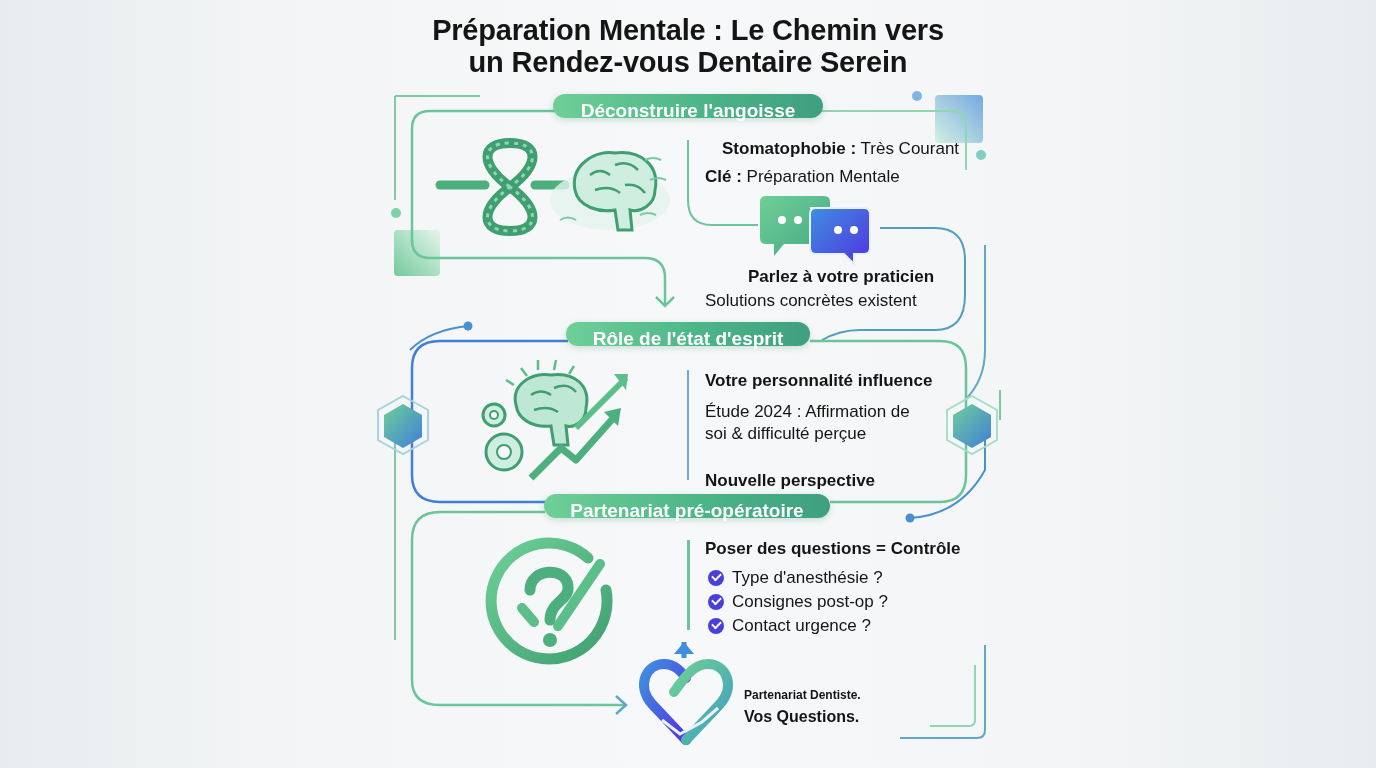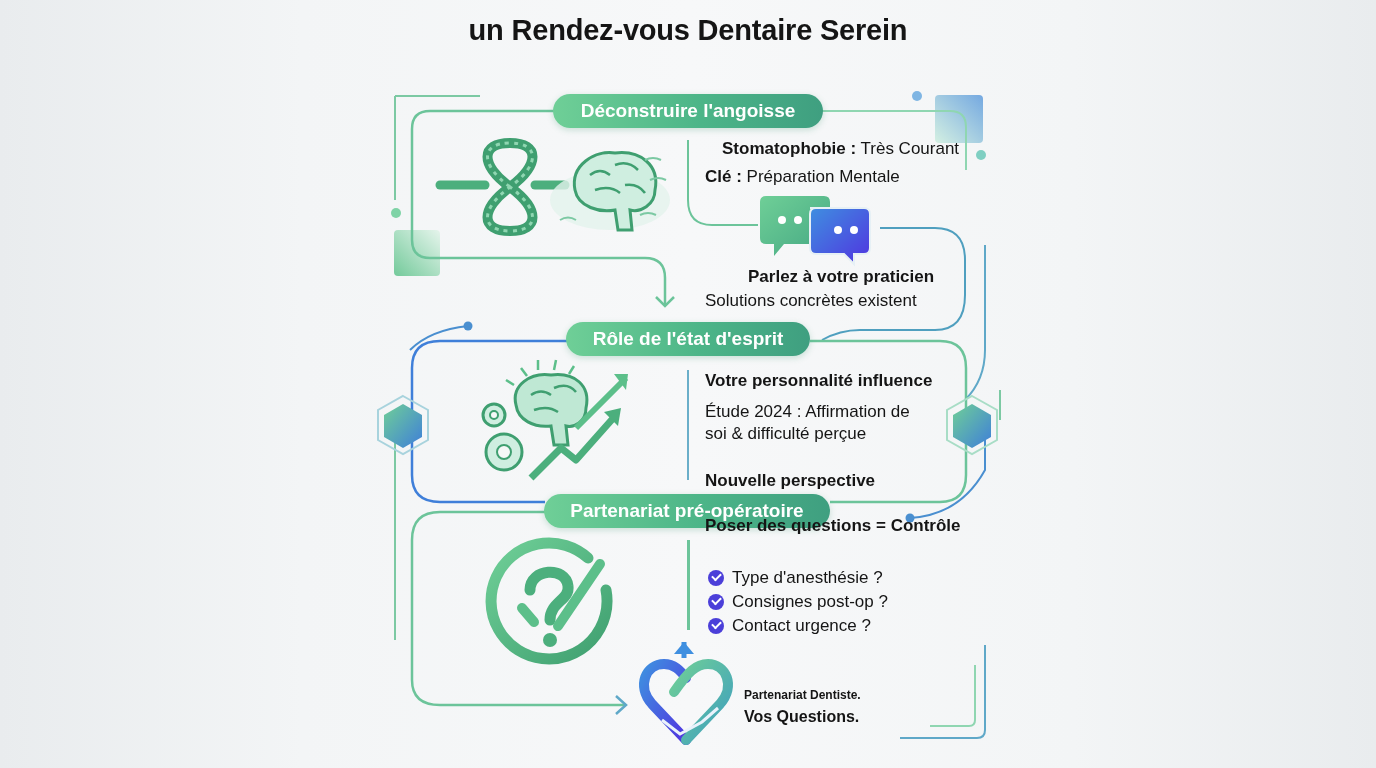--- a/index.html
+++ b/index.html
@@ -23,6 +23,7 @@
 <body>
 
 <div class="abs title">
+  <div>Préparation Mentale : Le Chemin vers</div>
   <div>un Rendez-vous Dentaire Serein</div>
 </div>
 

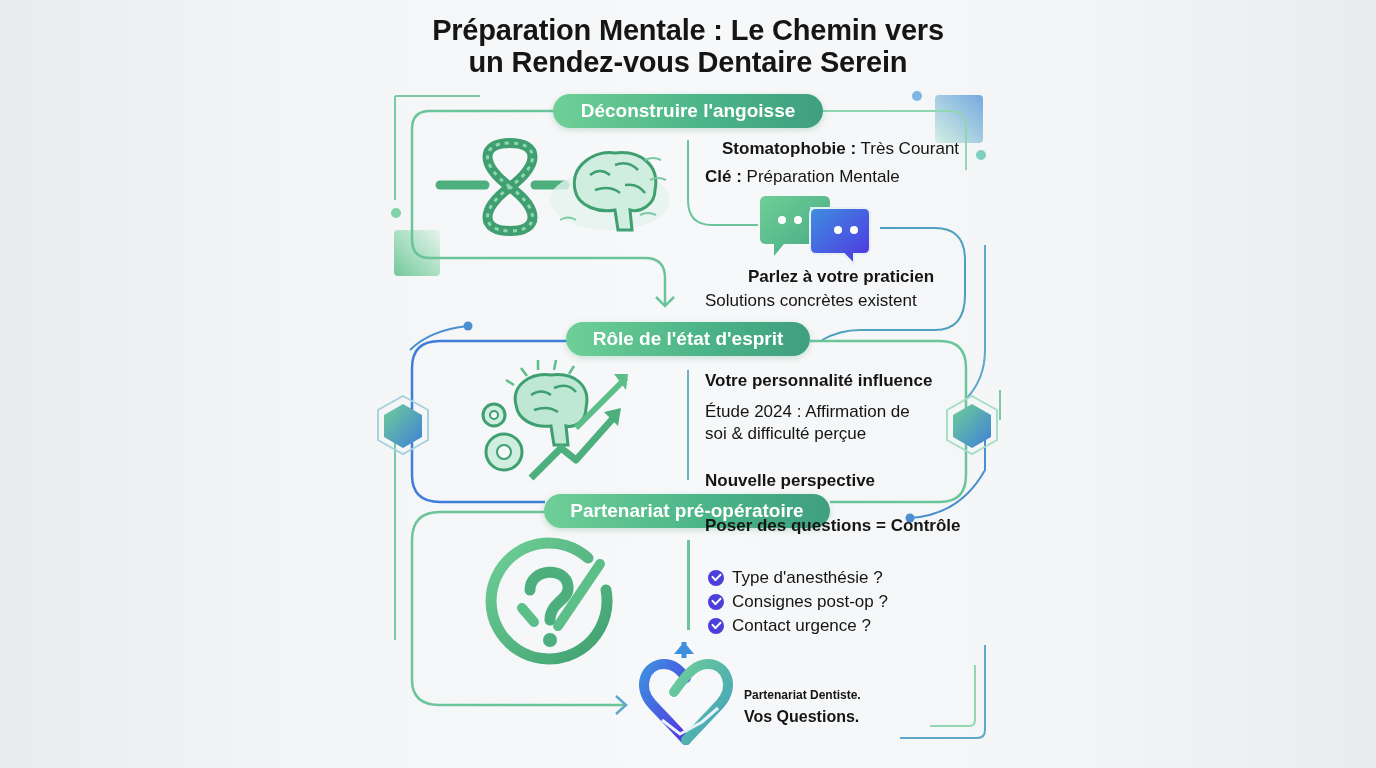--- a/index.html
+++ b/index.html
@@ -8,7 +8,7 @@
     font-family:"Liberation Sans",sans-serif;color:#141414;}
   .abs{position:absolute;}
   .title{left:380px;top:14px;width:616px;text-align:center;font-weight:bold;font-size:29px;line-height:32px;color:#151515;letter-spacing:-0.2px;}
-  .pill{position:absolute;height:34px;border-radius:17px;color:#fff;font-weight:bold;font-size:19px;line-height:34px;text-align:center;
+  .pill{position:absolute;height:24px;border-radius:17px;color:#fff;font-weight:bold;font-size:19px;line-height:34px;text-align:center;
     background:linear-gradient(90deg,#6fcf97 0%,#4cb588 55%,#3f9f80 100%);box-shadow:0 2px 6px rgba(60,150,110,0.25);}
   .txt{position:absolute;font-size:17px;line-height:24px;color:#151515;}
   .b{font-weight:bold;}

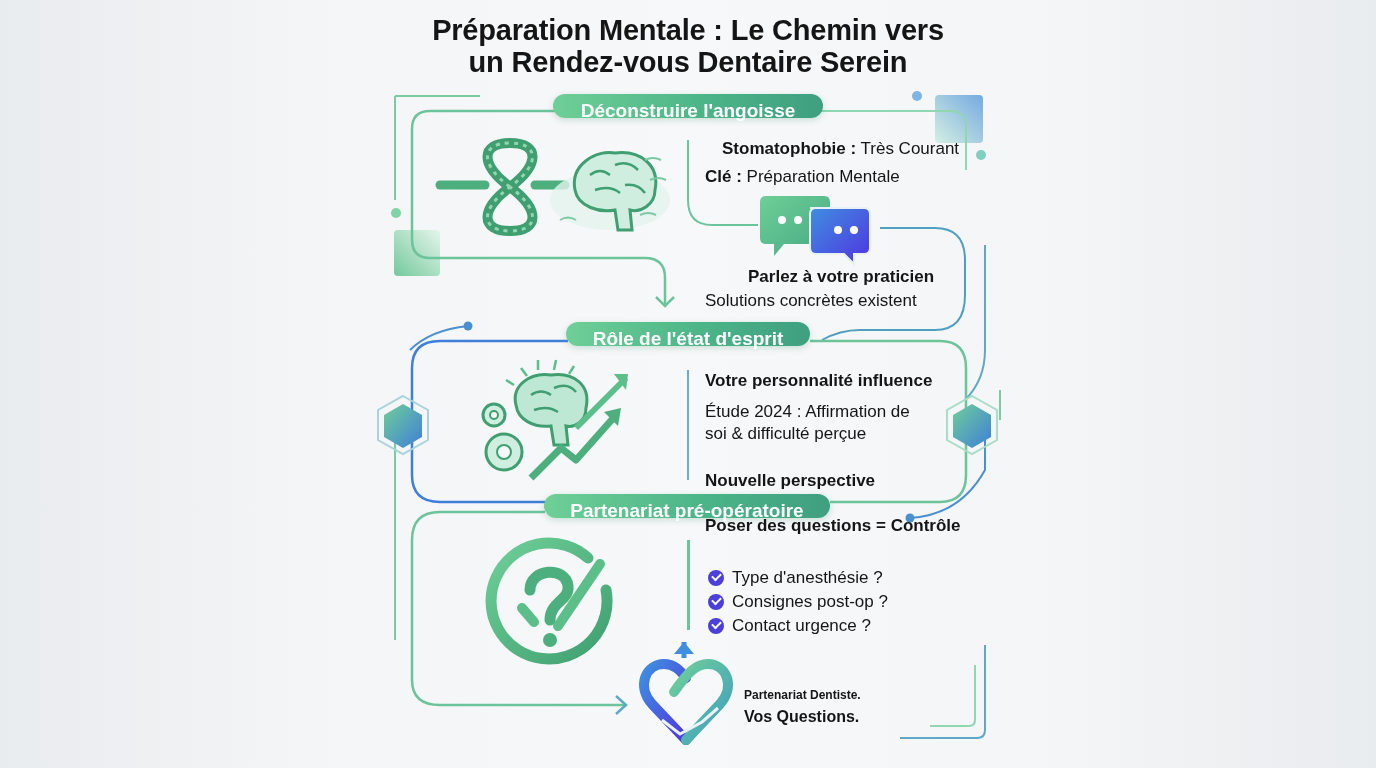--- a/index.html
+++ b/index.html
@@ -161,7 +161,7 @@
 </svg>
 
 <div class="vline" style="left:688px;top:540px;height:90px;background:#6cc49a;"></div>
-<div class="txt b" style="left:705px;top:514px;">Poser des questions = Contrôle</div>
+<div class="txt b" style="left:705px;top:537px;">Poser des questions = Contrôle</div>
 
 <ul class="check-list">
   <li class="check-item">

